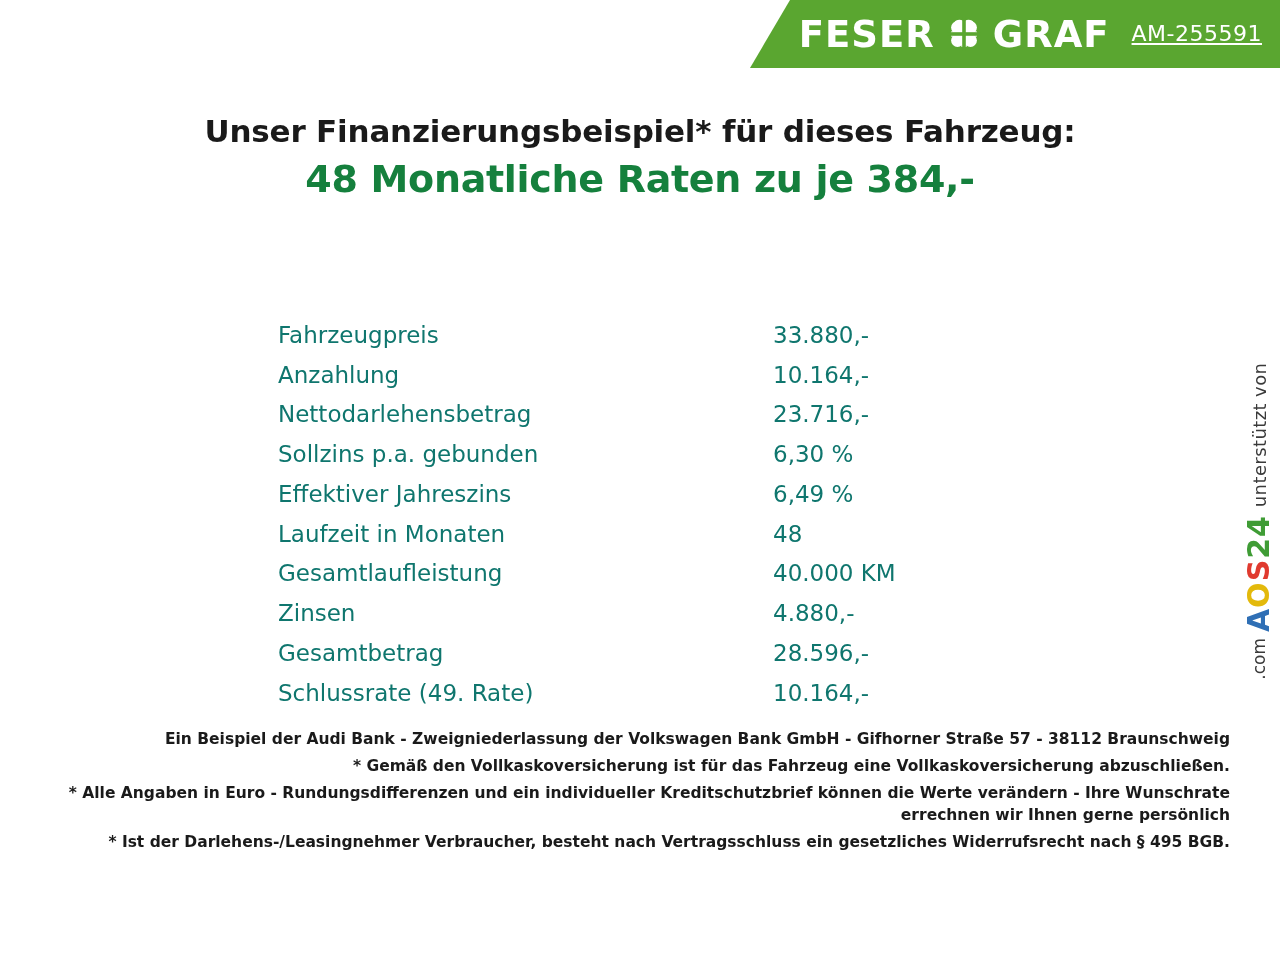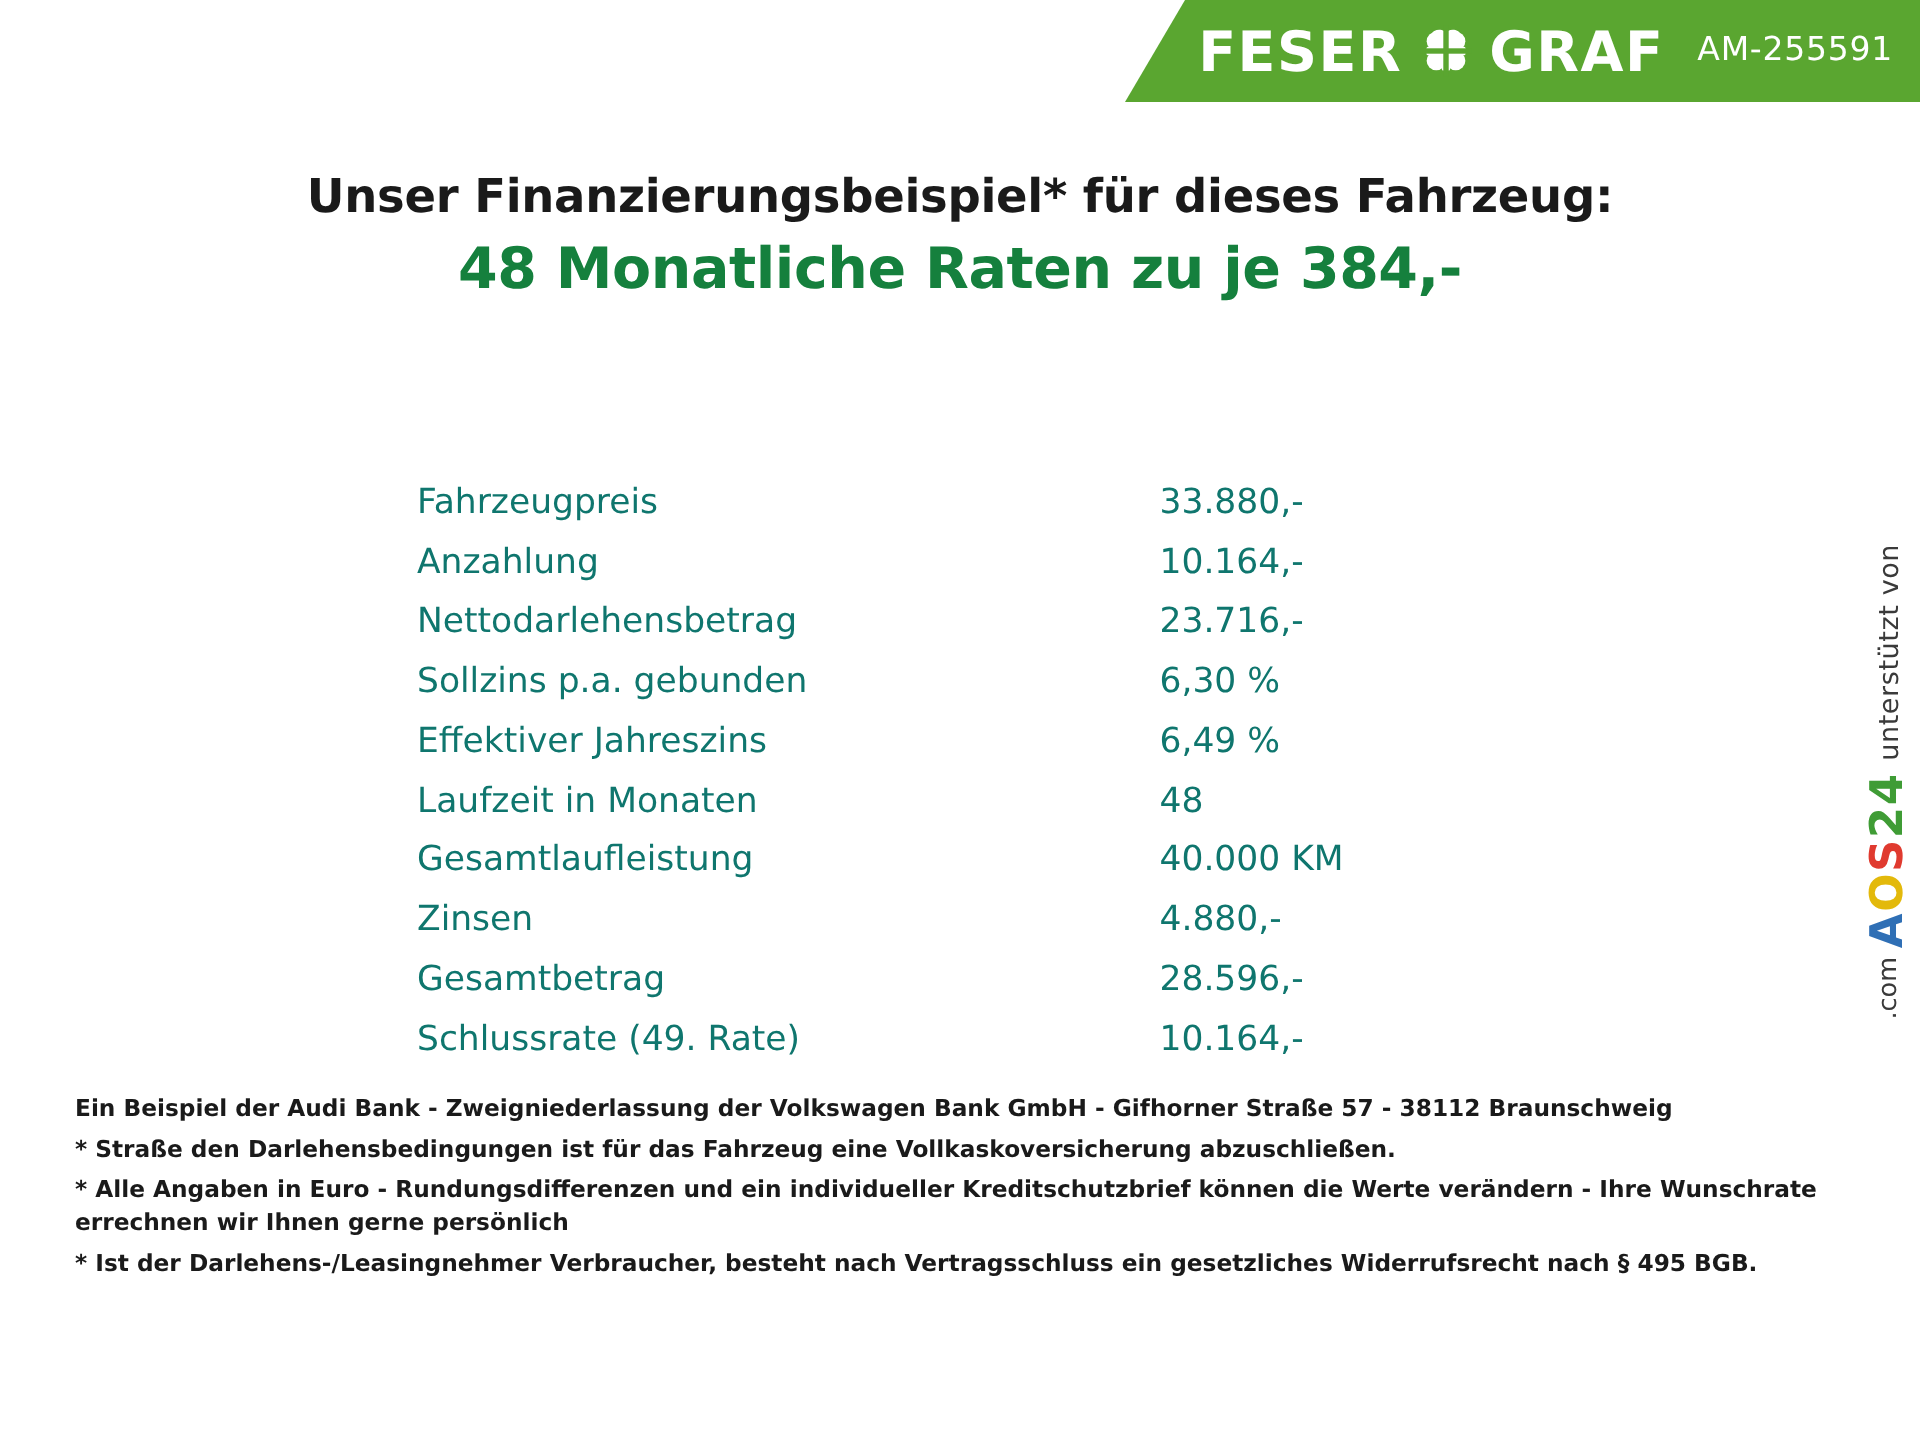--- a/index.html
+++ b/index.html
@@ -58,6 +58,7 @@
     letter-spacing: 0.5px;
     margin-left: 10px;
     line-height: 1;
+    text-decoration: underline;
   }
 
   

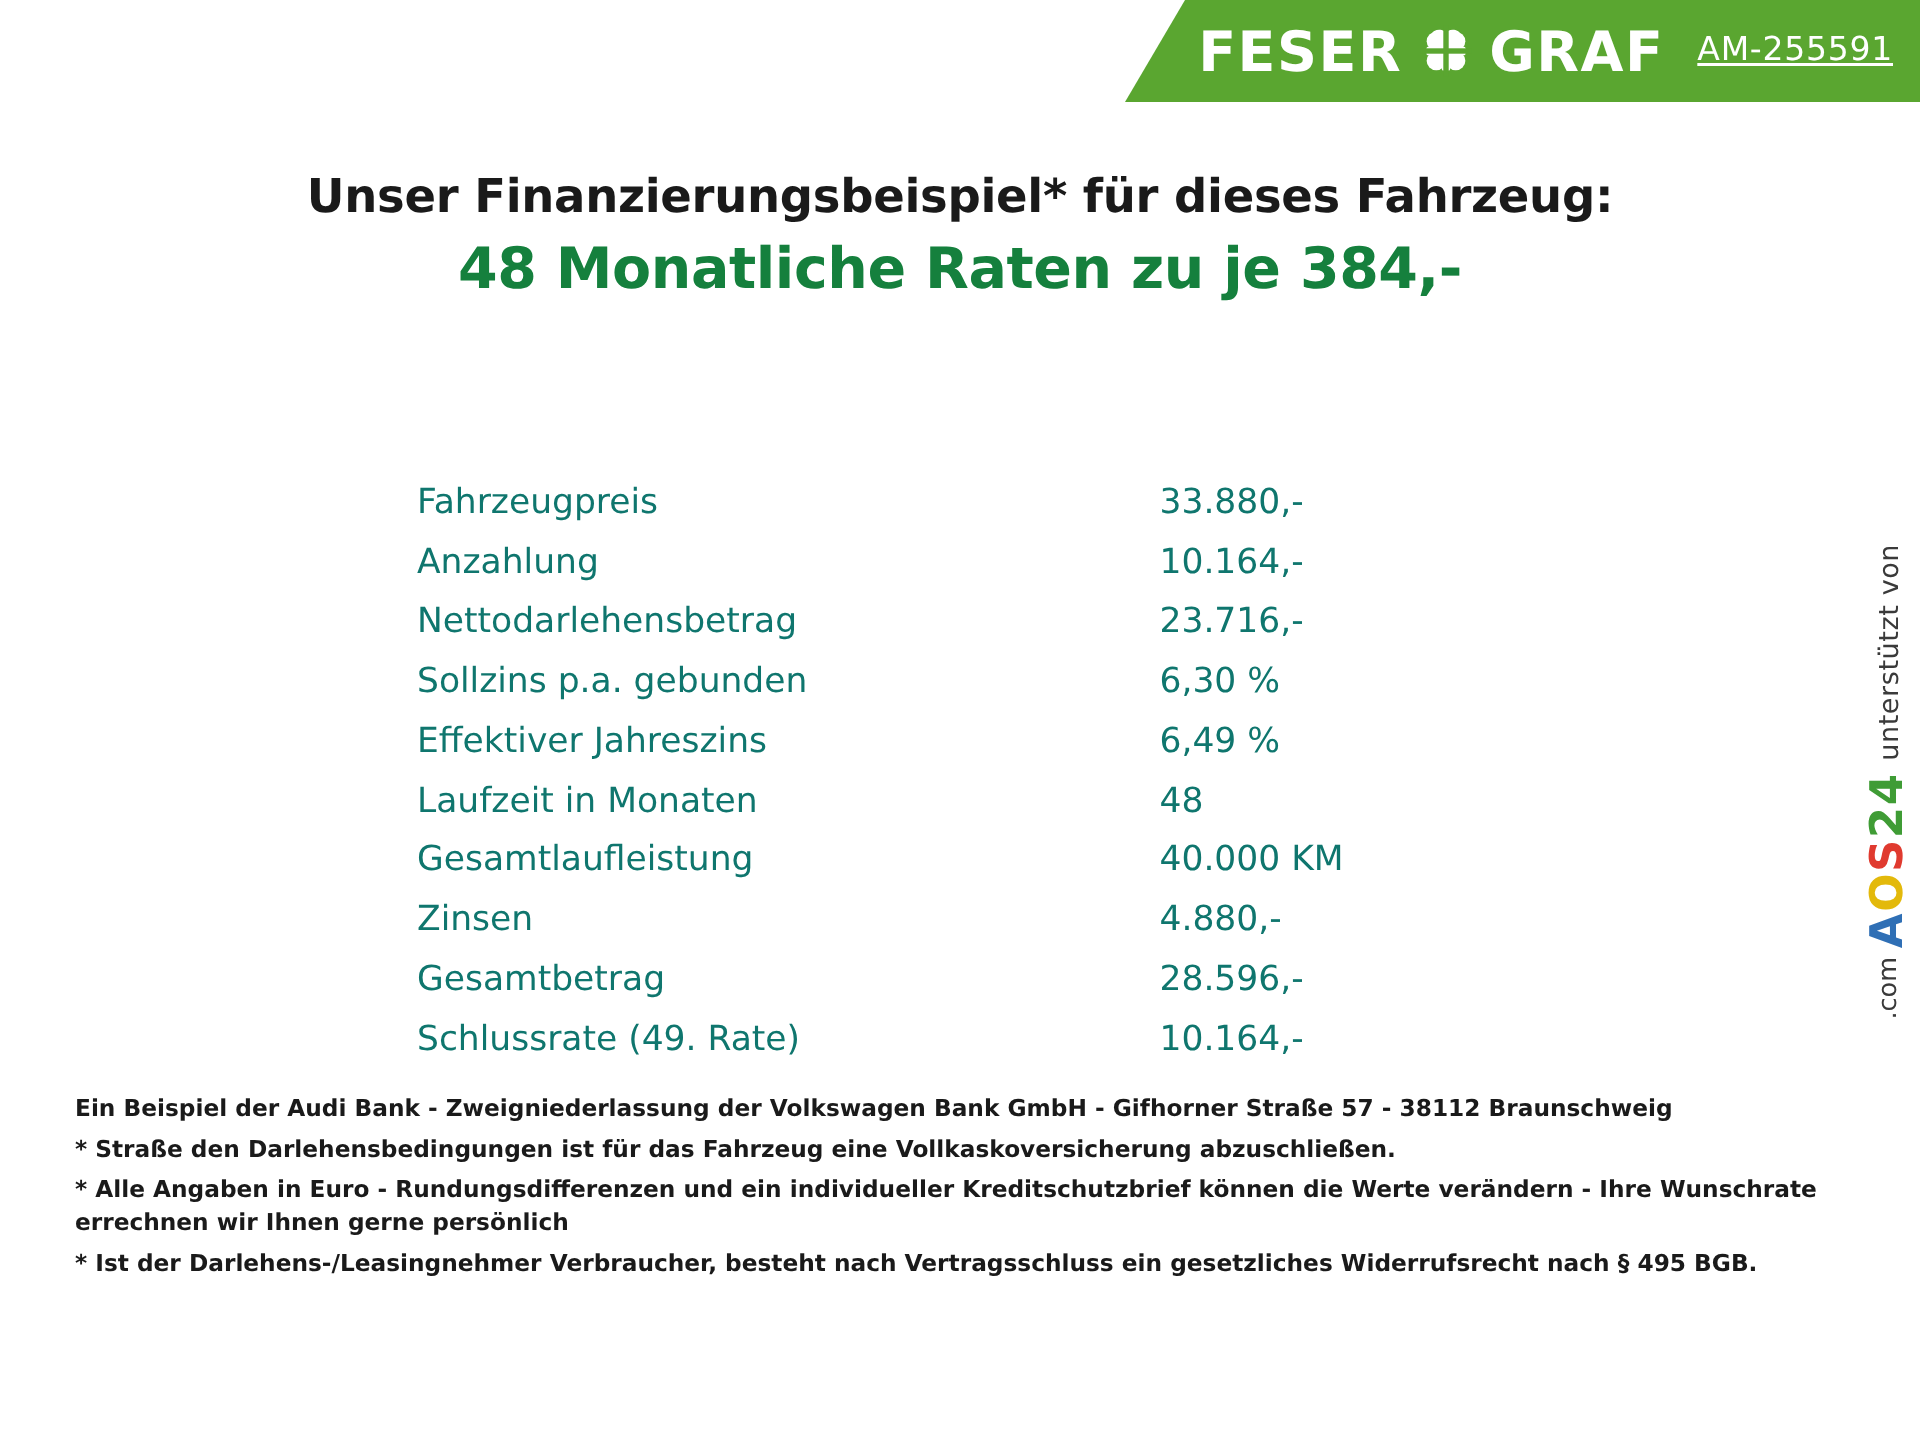--- a/index.html
+++ b/index.html
@@ -114,7 +114,7 @@
     top: 728px;
     left: 50px;
     width: 1180px;
-    text-align: left;
+    text-align: right;
   }
   .footer-notes p {
     margin: 0 0 5px 0;

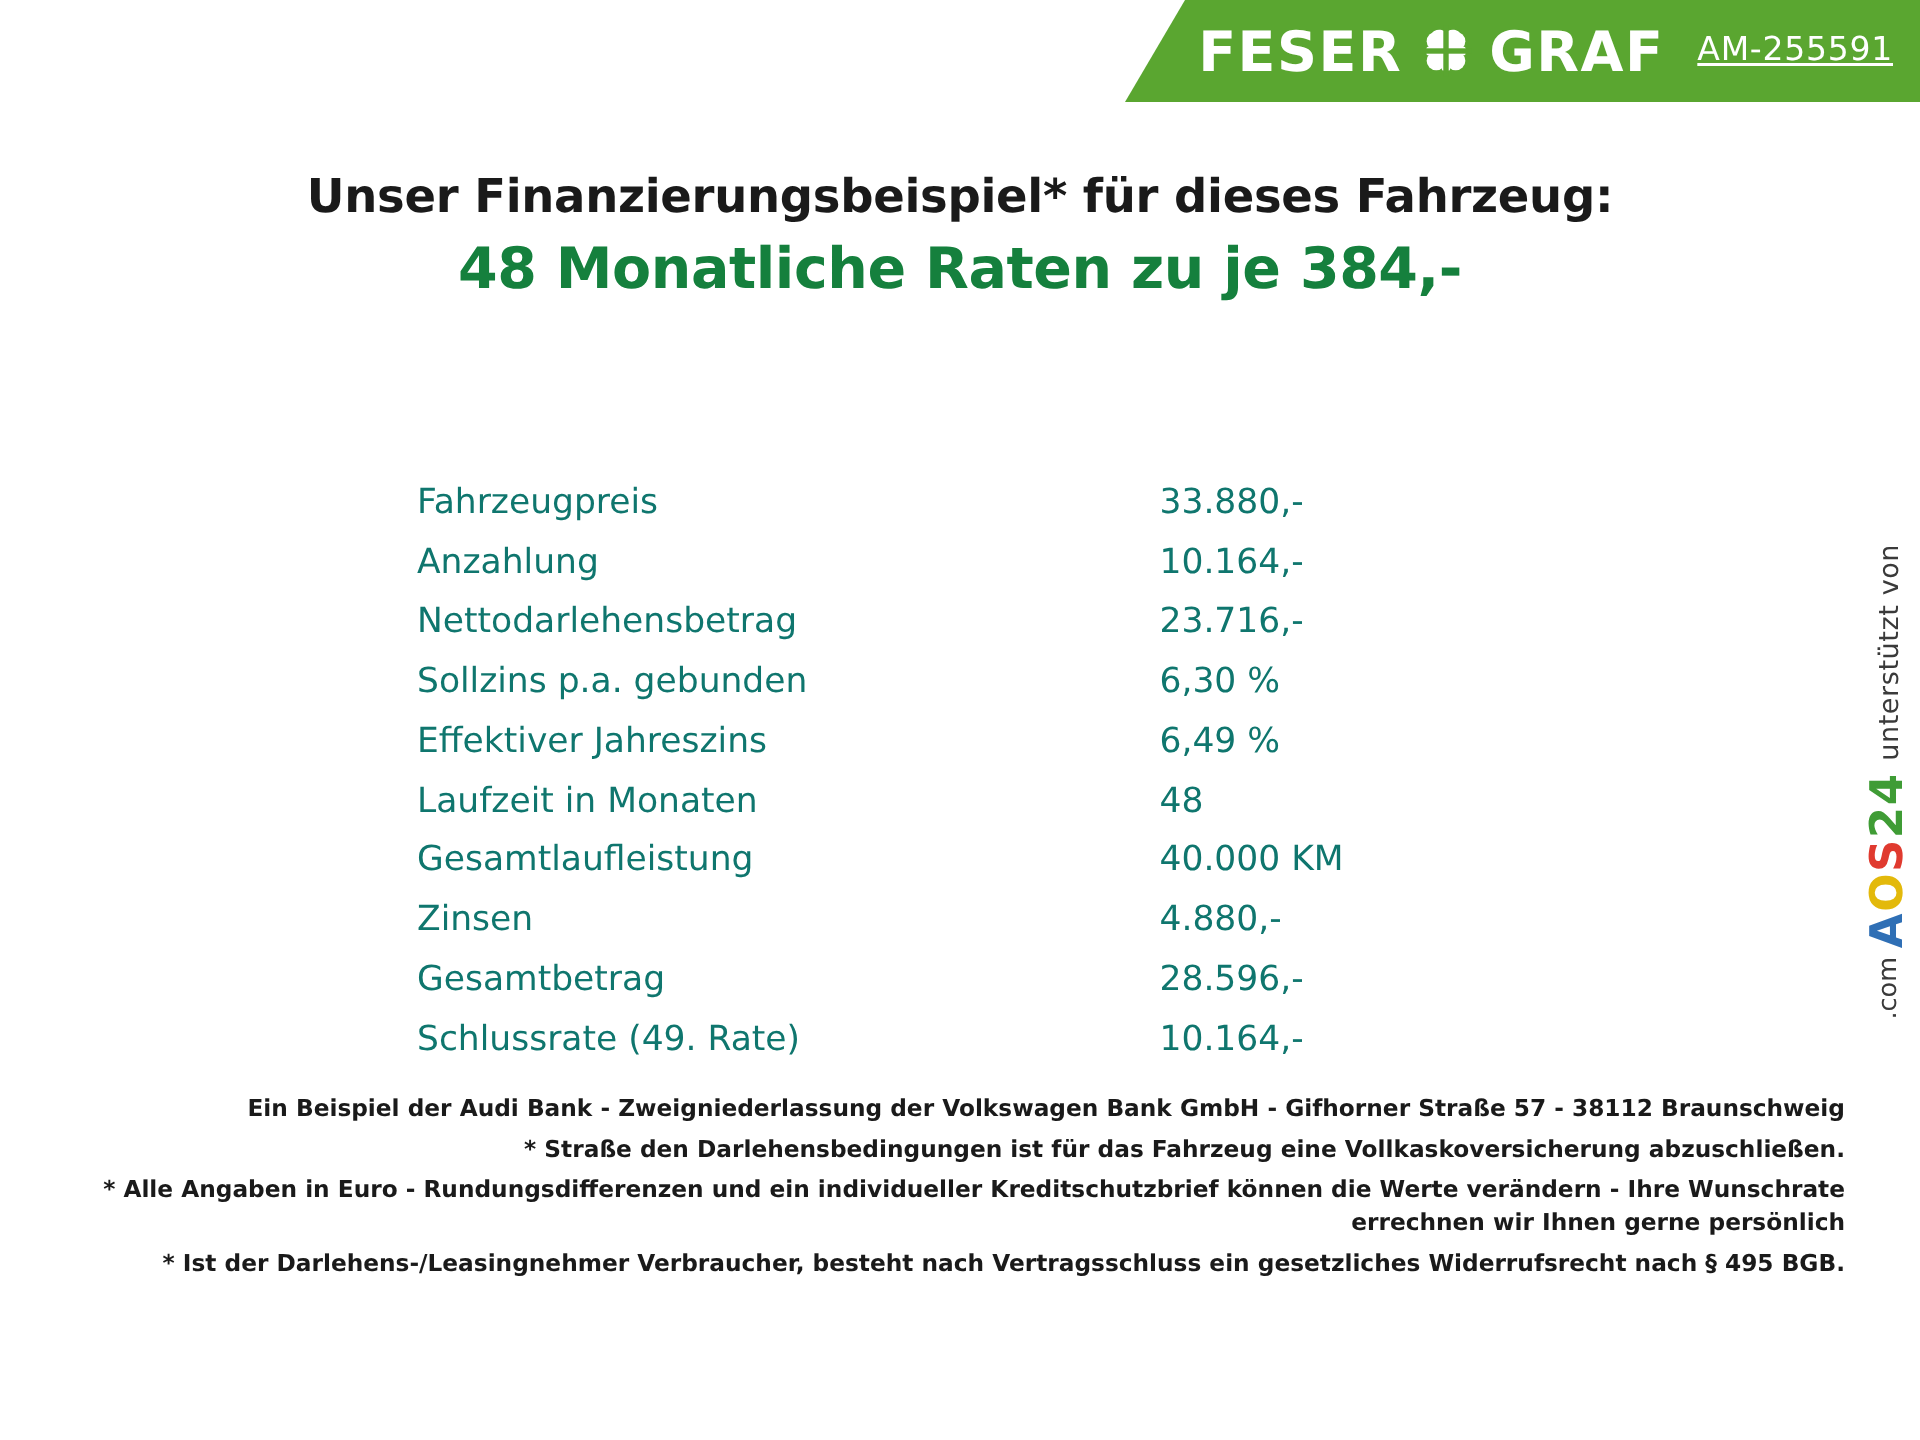--- a/index.html
+++ b/index.html
@@ -254,7 +254,7 @@
 
 <div class="footer-notes">
   <p>Ein Beispiel der Audi Bank - Zweigniederlassung der Volkswagen Bank GmbH - Gifhorner Straße 57 - 38112 Braunschweig</p>
-  <p>* Straße den Darlehensbedingungen ist für das Fahrzeug eine Vollkaskoversicherung abzuschließen.</p>
+  <p>* Gemäß den Vollkaskoversicherung ist für das Fahrzeug eine Vollkaskoversicherung abzuschließen.</p>
   <p>* Alle Angaben in Euro - Rundungsdifferenzen und ein individueller Kreditschutzbrief können die Werte verändern - Ihre Wunschrate errechnen wir Ihnen gerne persönlich</p>
   <p>* Ist der Darlehens-/Leasingnehmer Verbraucher, besteht nach Vertragsschluss ein gesetzliches Widerrufsrecht nach § 495 BGB.</p>
 </div>

